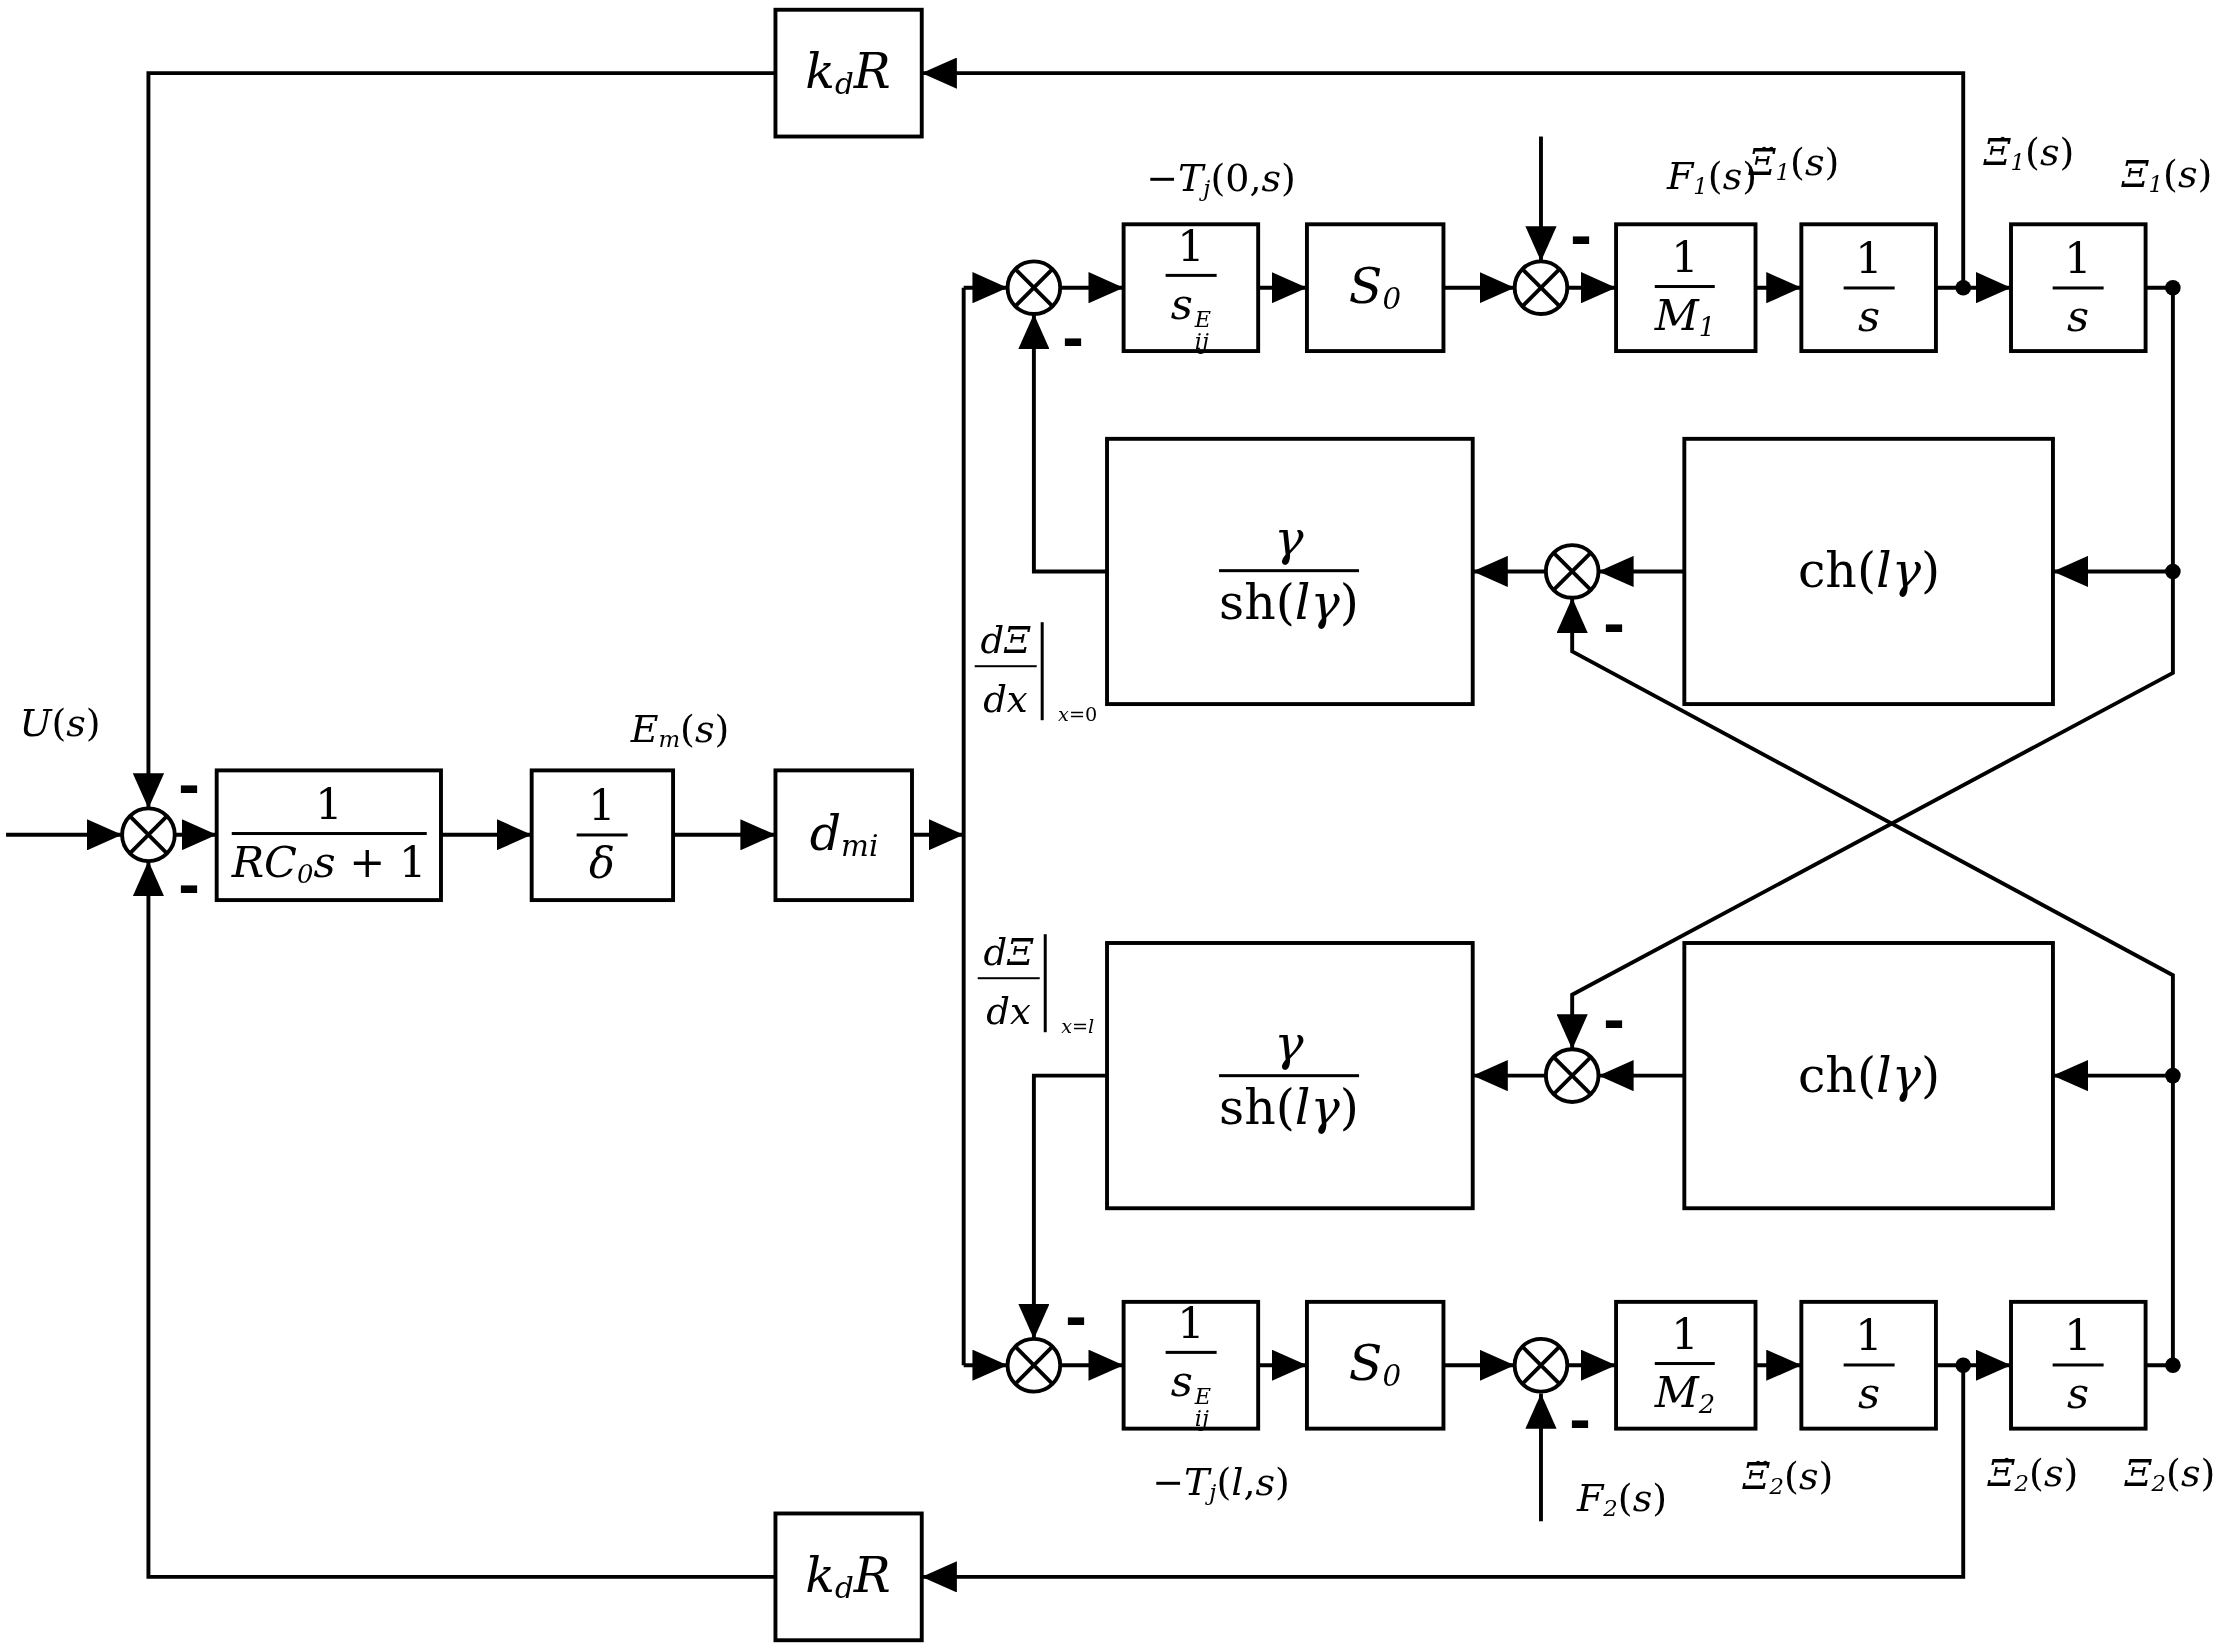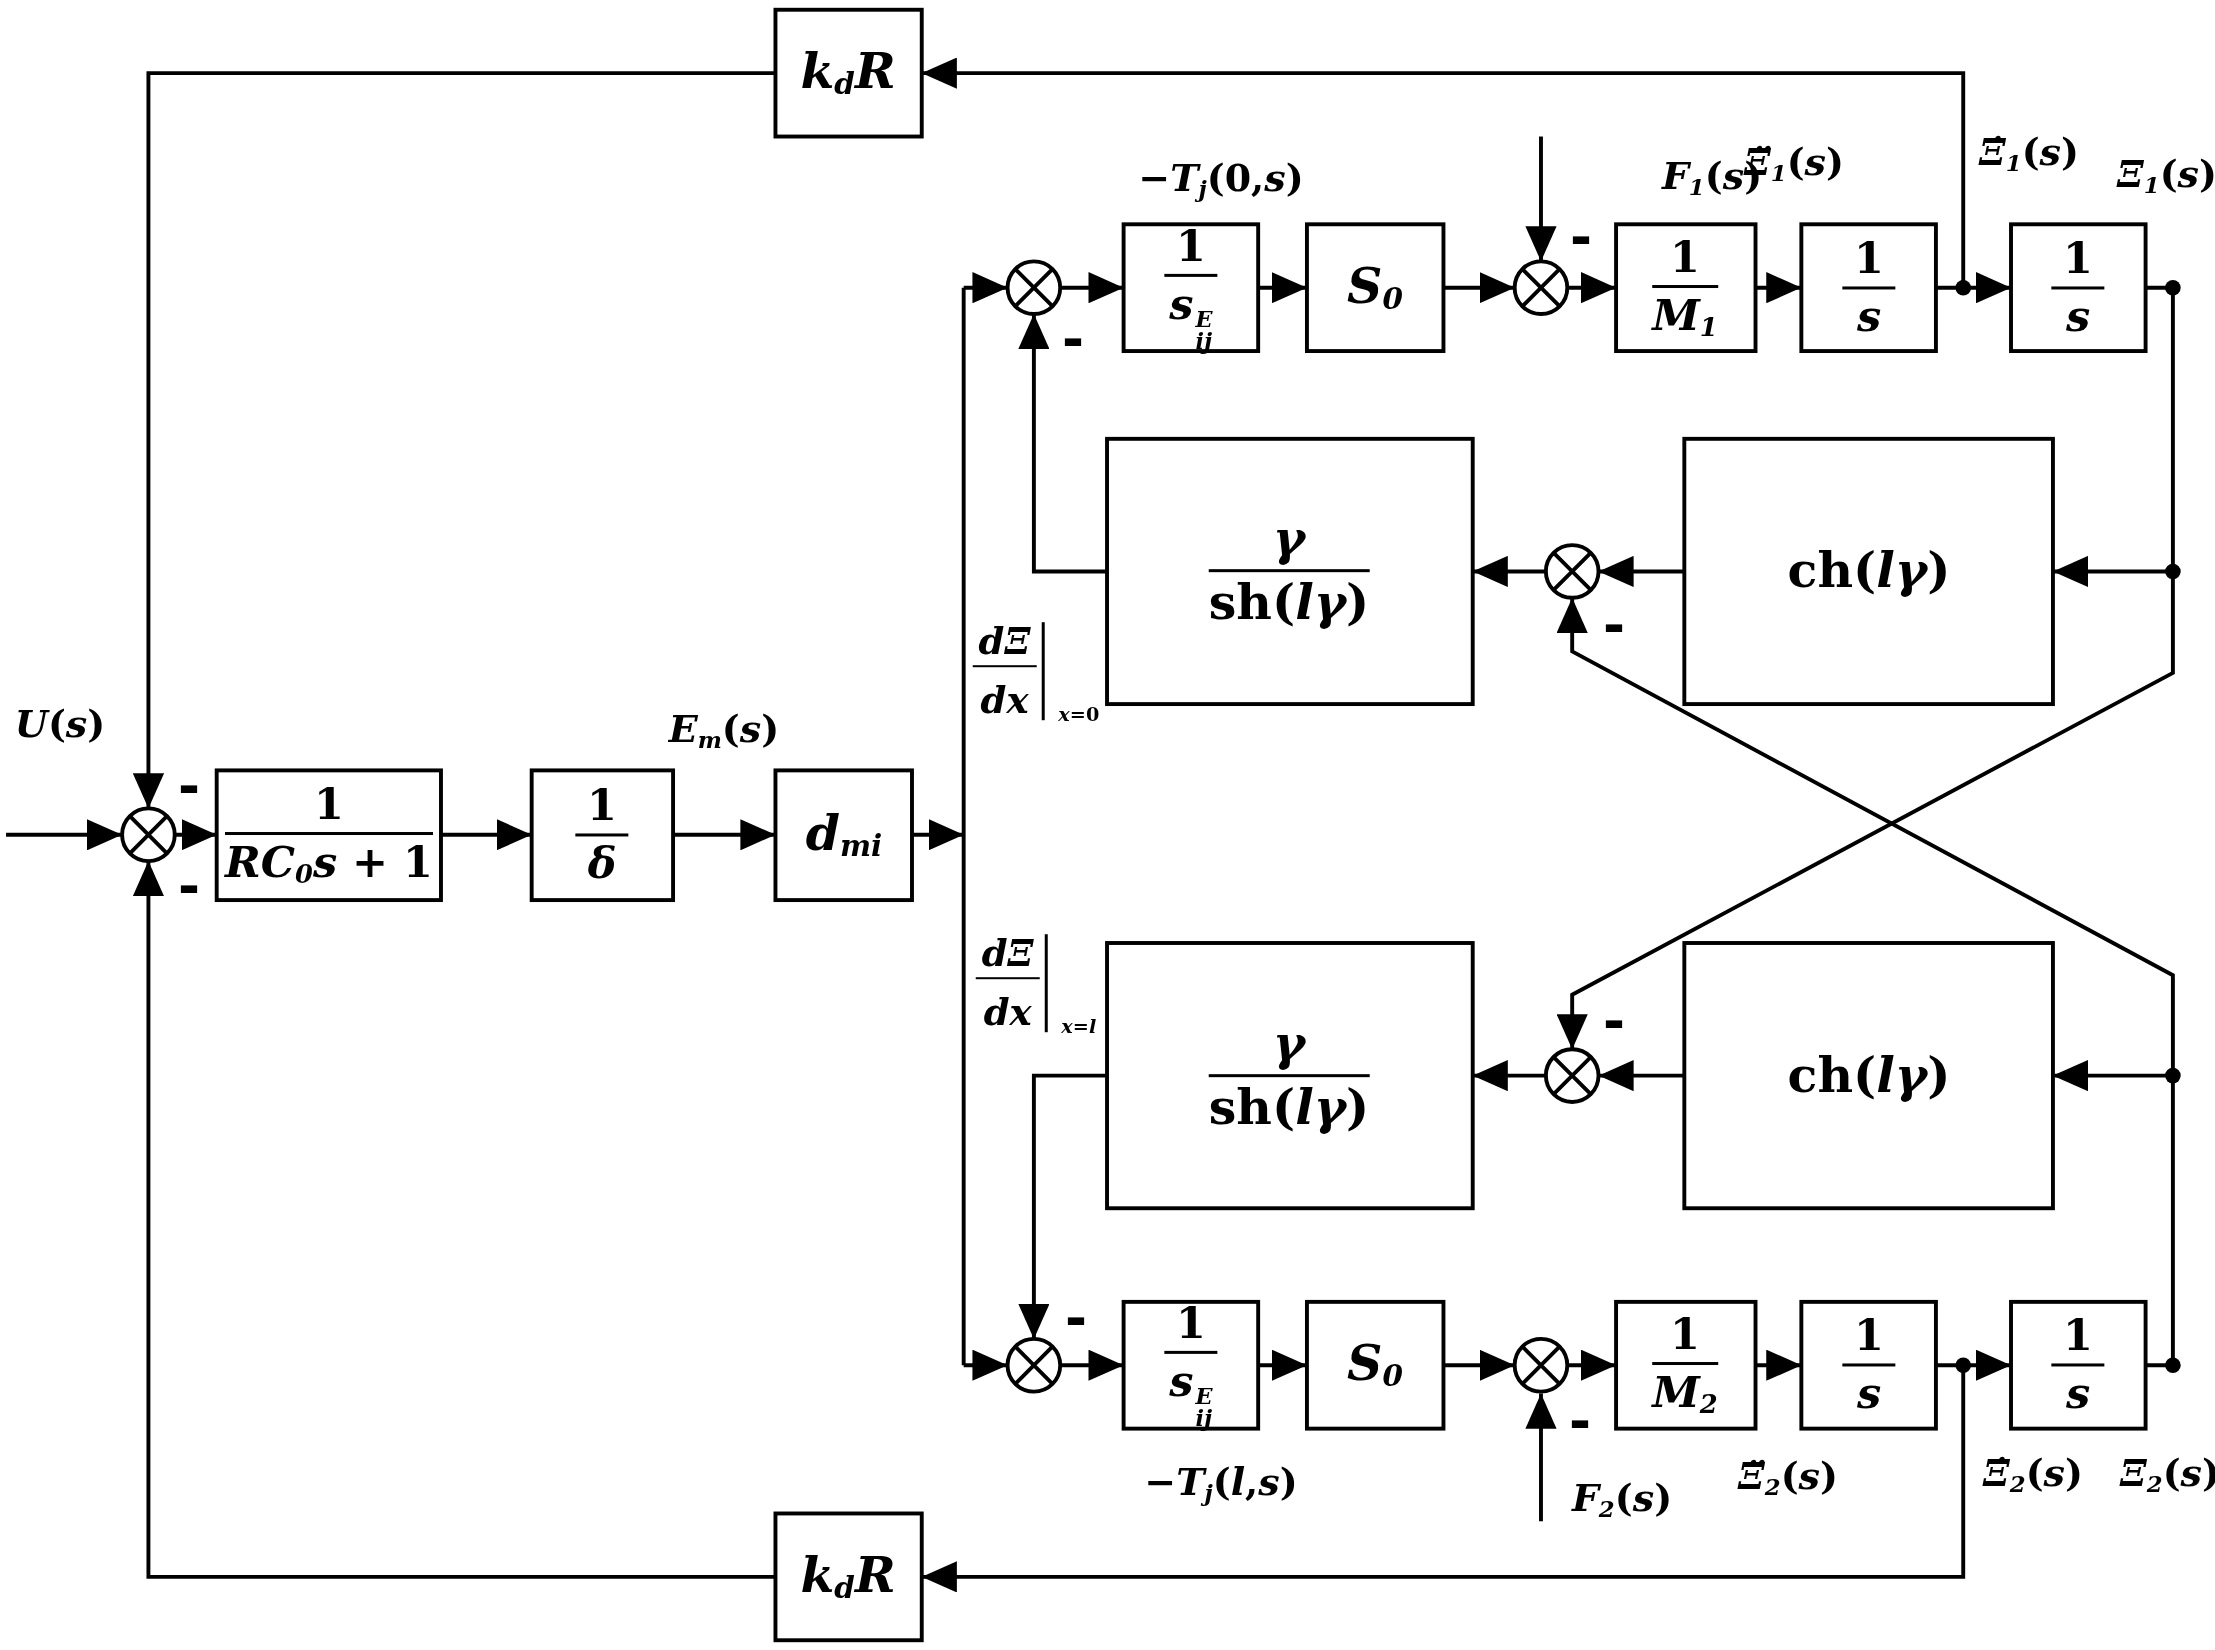--- a/index.html
+++ b/index.html
@@ -9,7 +9,7 @@
   .stage > svg { position:absolute; left:0; top:0; }
 
   .lbl { position:absolute; transform:translate(-50%,-50%); white-space:nowrap;
-         text-align:center; line-height:1.05;font-weight:bold; }
+         text-align:center; line-height:1.05; }
   .blbl   { font-size:43px; }
   .big    { font-size:49px; }
   .siglbl { font-size:38px; }

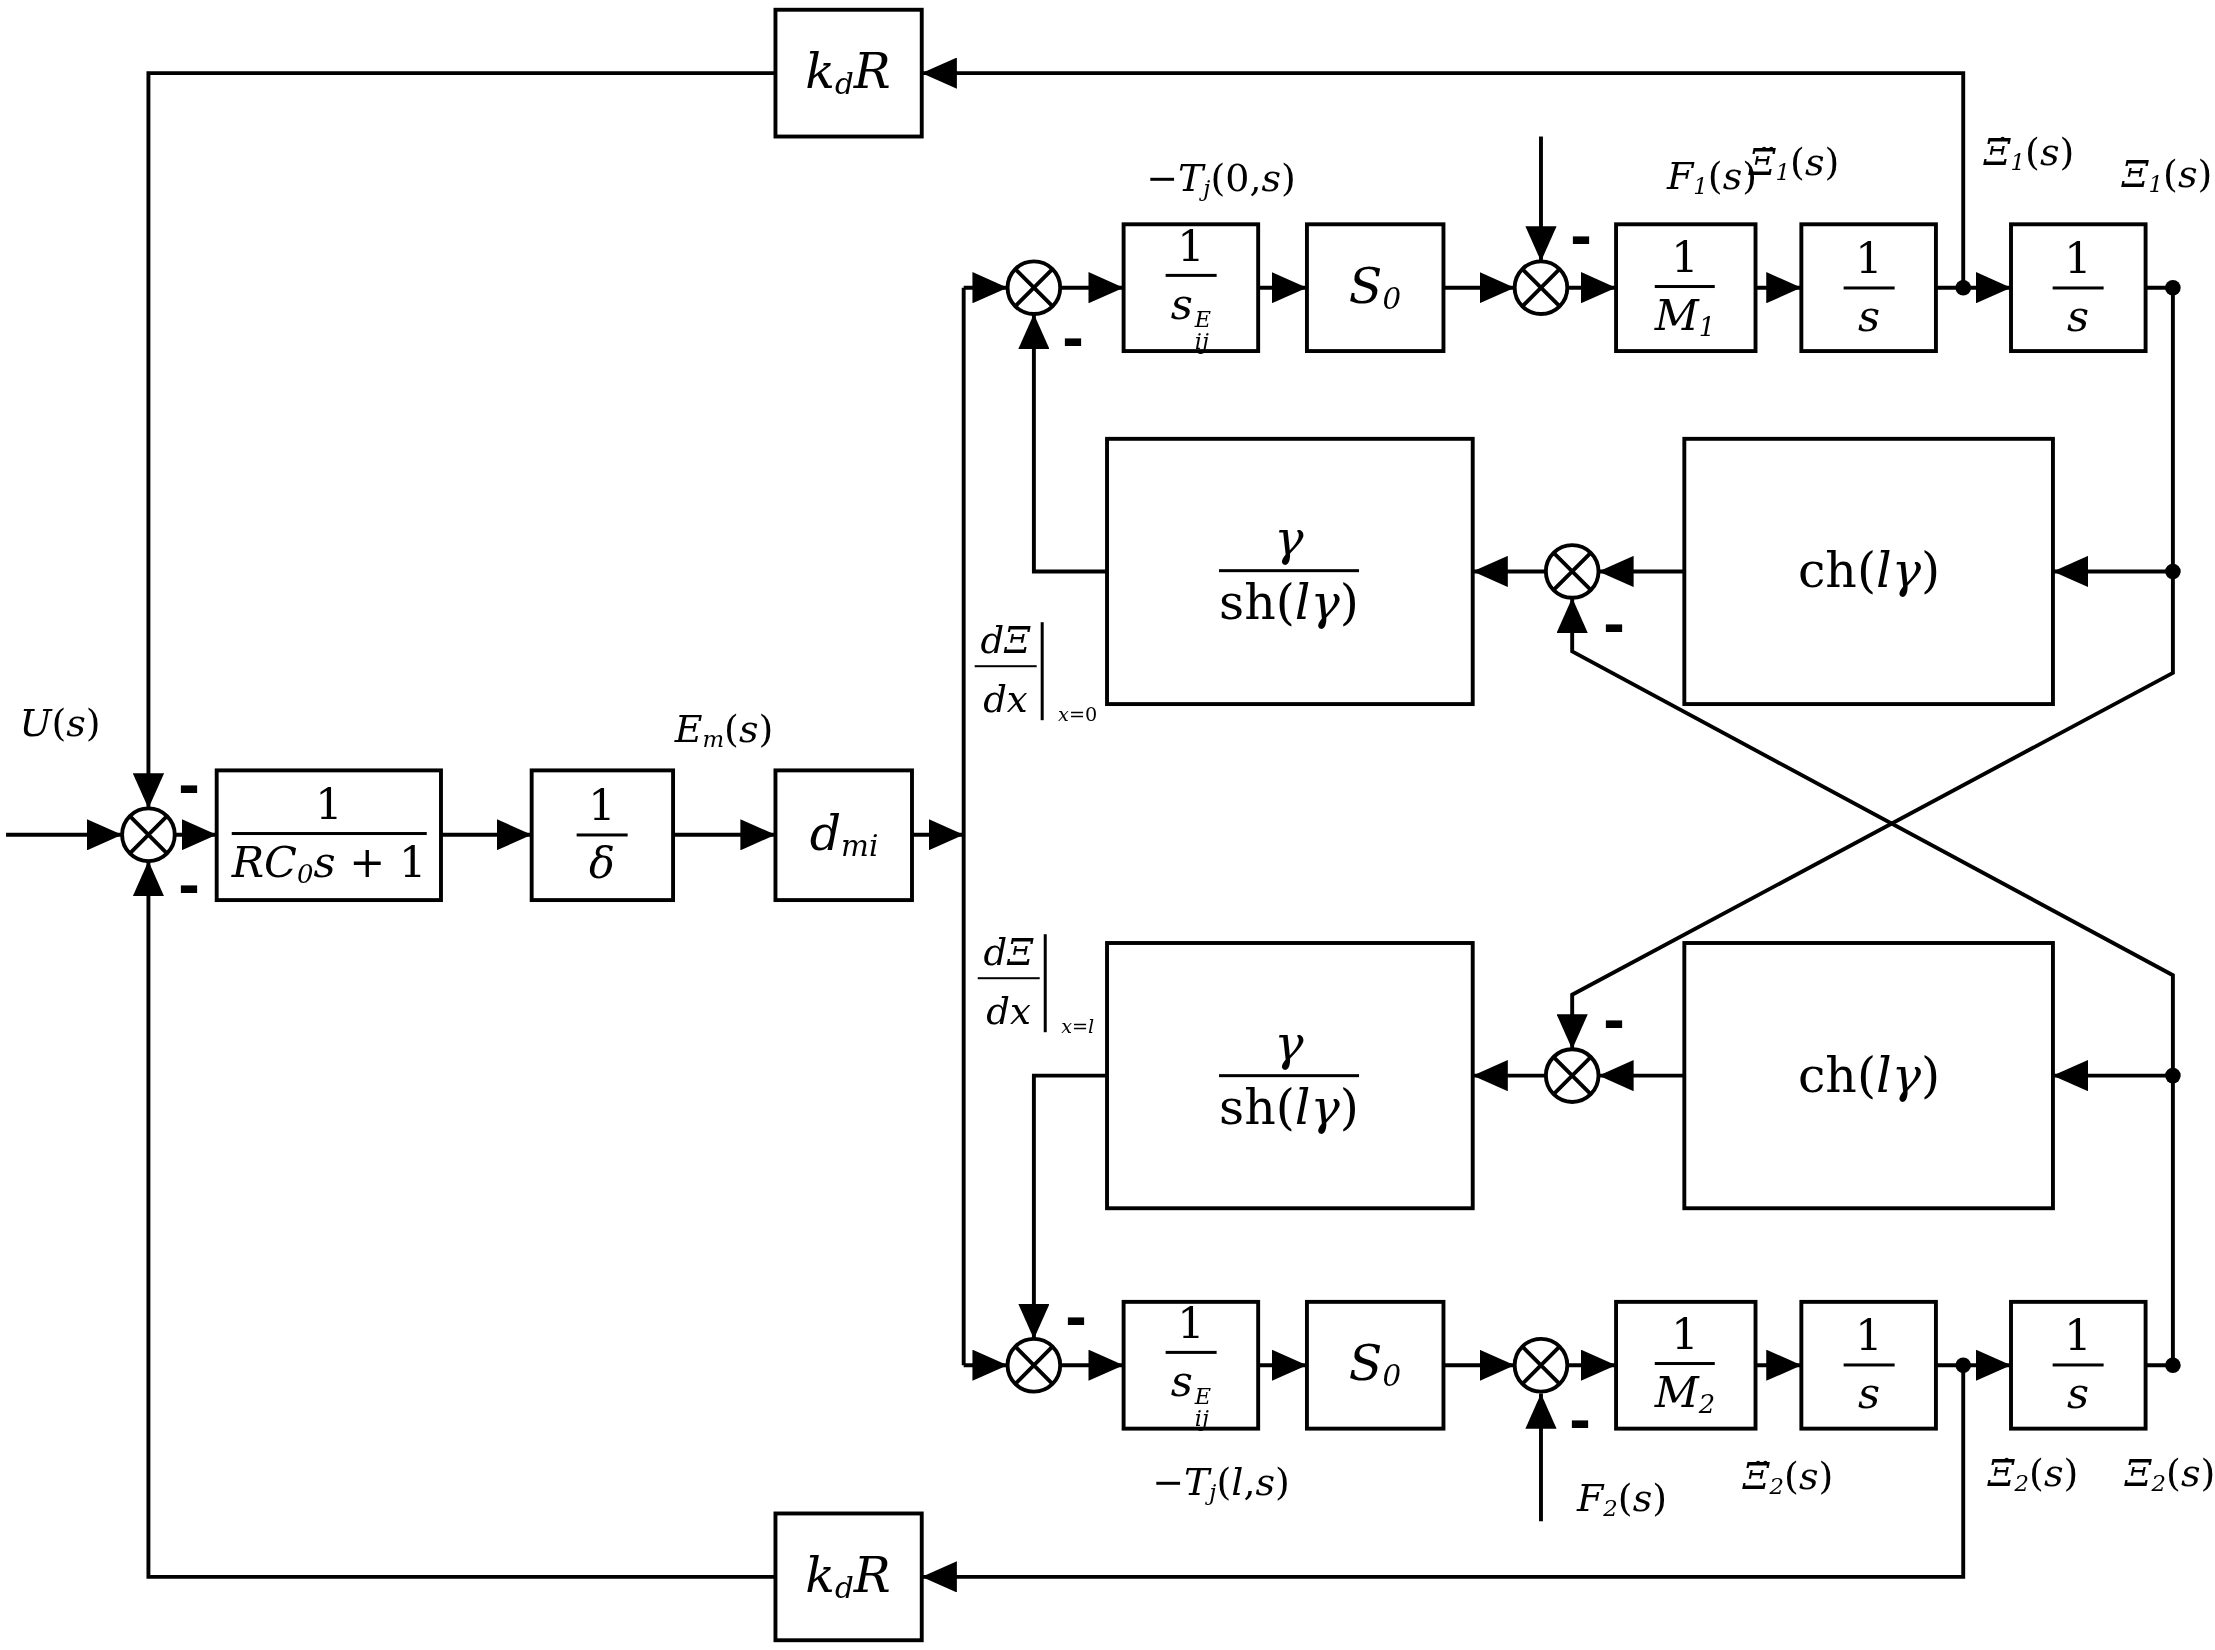--- a/index.html
+++ b/index.html
@@ -215,7 +215,7 @@
 <div class="lbl blbl big" style="left:848px;top:1577px"><span class="s-i">k</span><span class="s-sub">d</span><span class="s-i">R</span></div>
 
 <div class="lbl siglbl" style="left:60px;top:724px"><span class="s-i">U</span><span class="s-n">(</span><span class="s-i">s</span><span class="s-n">)</span></div>
-<div class="lbl siglbl" style="left:724px;top:731px"><span class="s-i">E</span><span class="s-sub">m</span><span class="s-n">(</span><span class="s-i">s</span><span class="s-n">)</span></div>
+<div class="lbl siglbl" style="left:680px;top:731px"><span class="s-i">E</span><span class="s-sub">m</span><span class="s-n">(</span><span class="s-i">s</span><span class="s-n">)</span></div>
 <div class="lbl siglbl" style="left:1221px;top:180px"><span class="s-n">−</span><span class="s-i">T</span><span class="s-sub">j</span><span class="s-n">(0,</span><span class="s-i">s</span><span class="s-n">)</span></div>
 <div class="lbl siglbl" style="left:1712px;top:178px"><span class="s-i">F</span><span class="s-sub">1</span><span class="s-n">(</span><span class="s-i">s</span><span class="s-n">)</span></div>
 <div class="lbl siglbl" style="left:1794px;top:164px"><span class="s-i">Ξ̈</span><span class="s-sub">1</span><span class="s-n">(</span><span class="s-i">s</span><span class="s-n">)</span></div>

